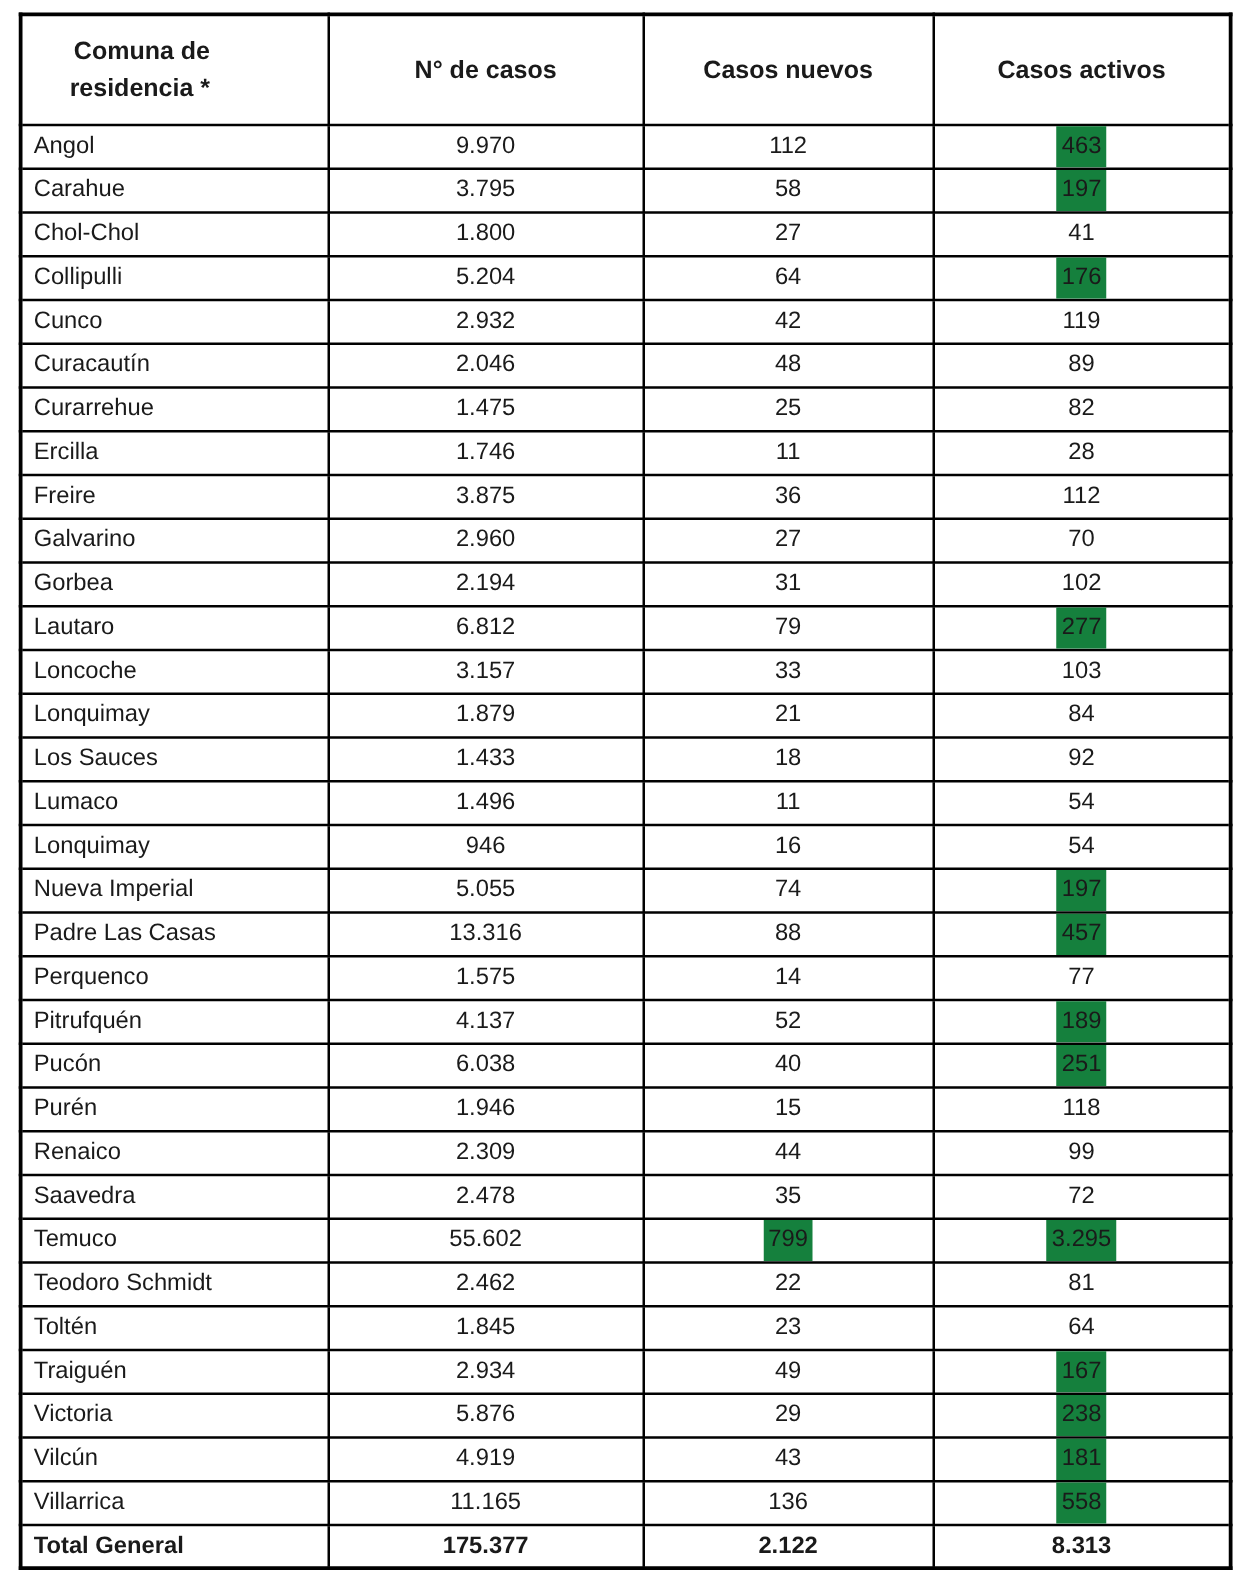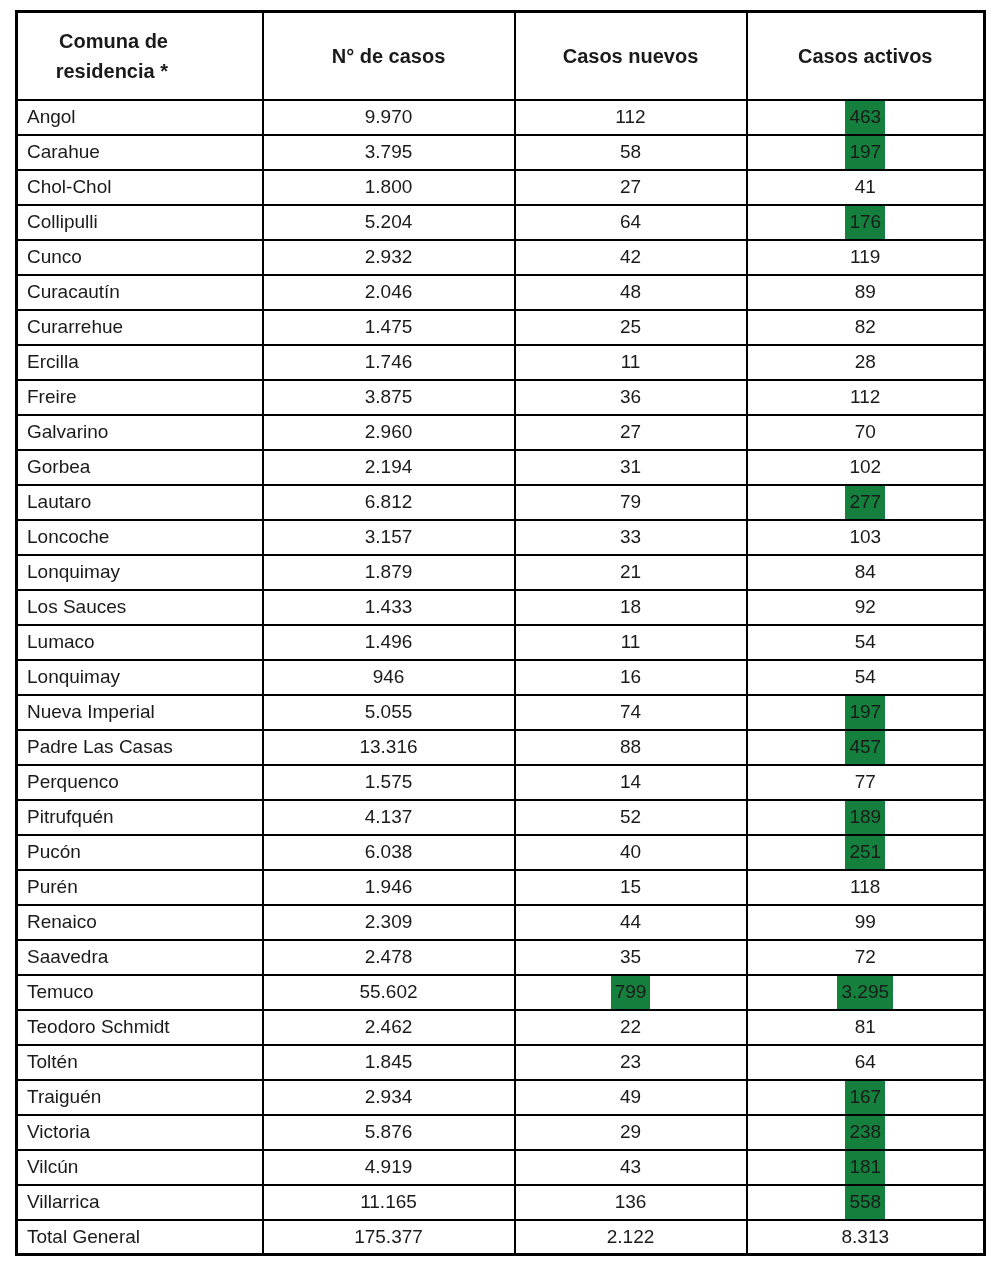--- a/index.html
+++ b/index.html
@@ -58,7 +58,7 @@
     padding-left: 9px;
   }
   tr.total-row td {
-    font-weight: normal;
+    font-weight: bold;
   }
   .hl {
     background: #15803d;

